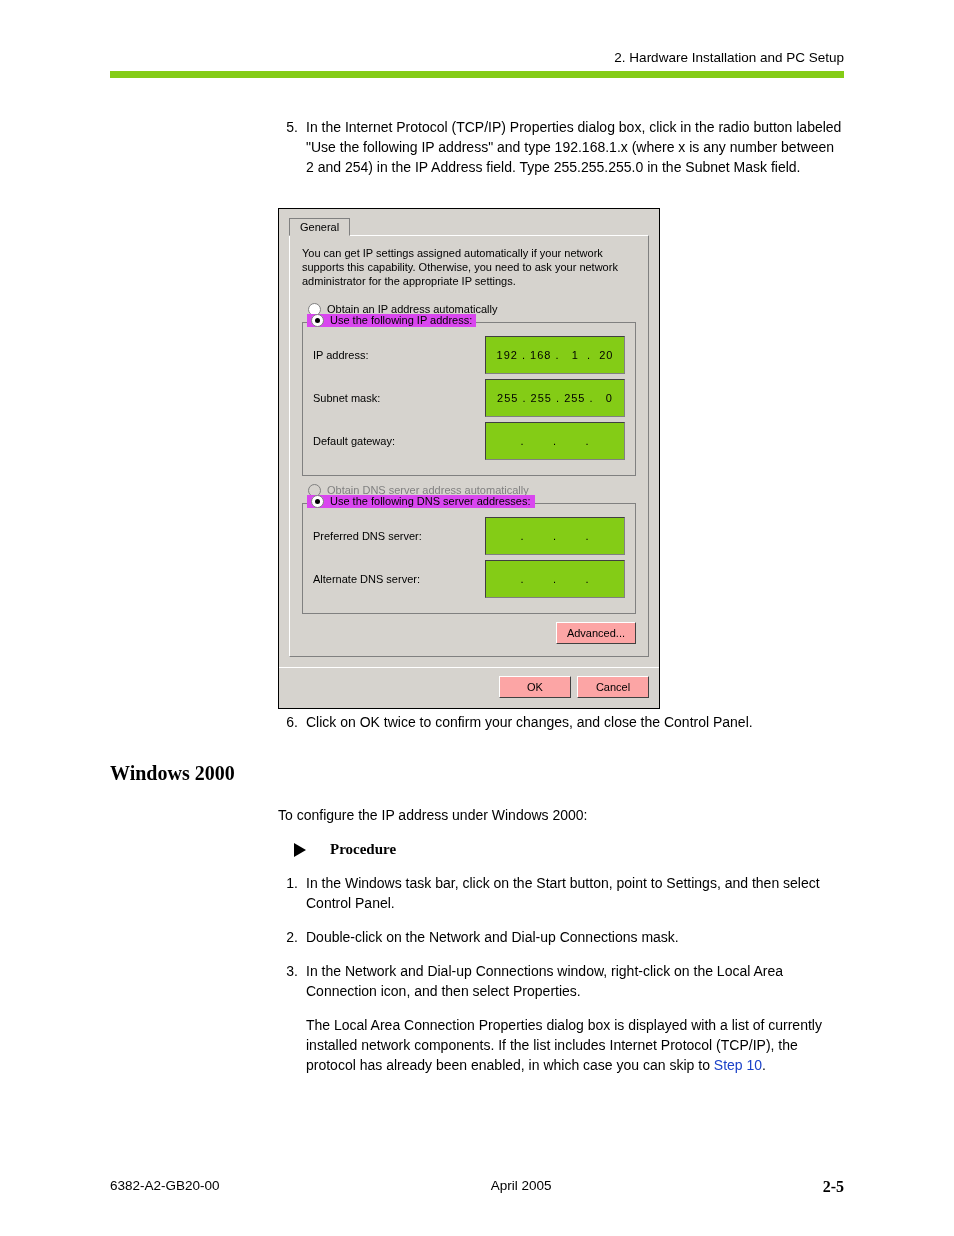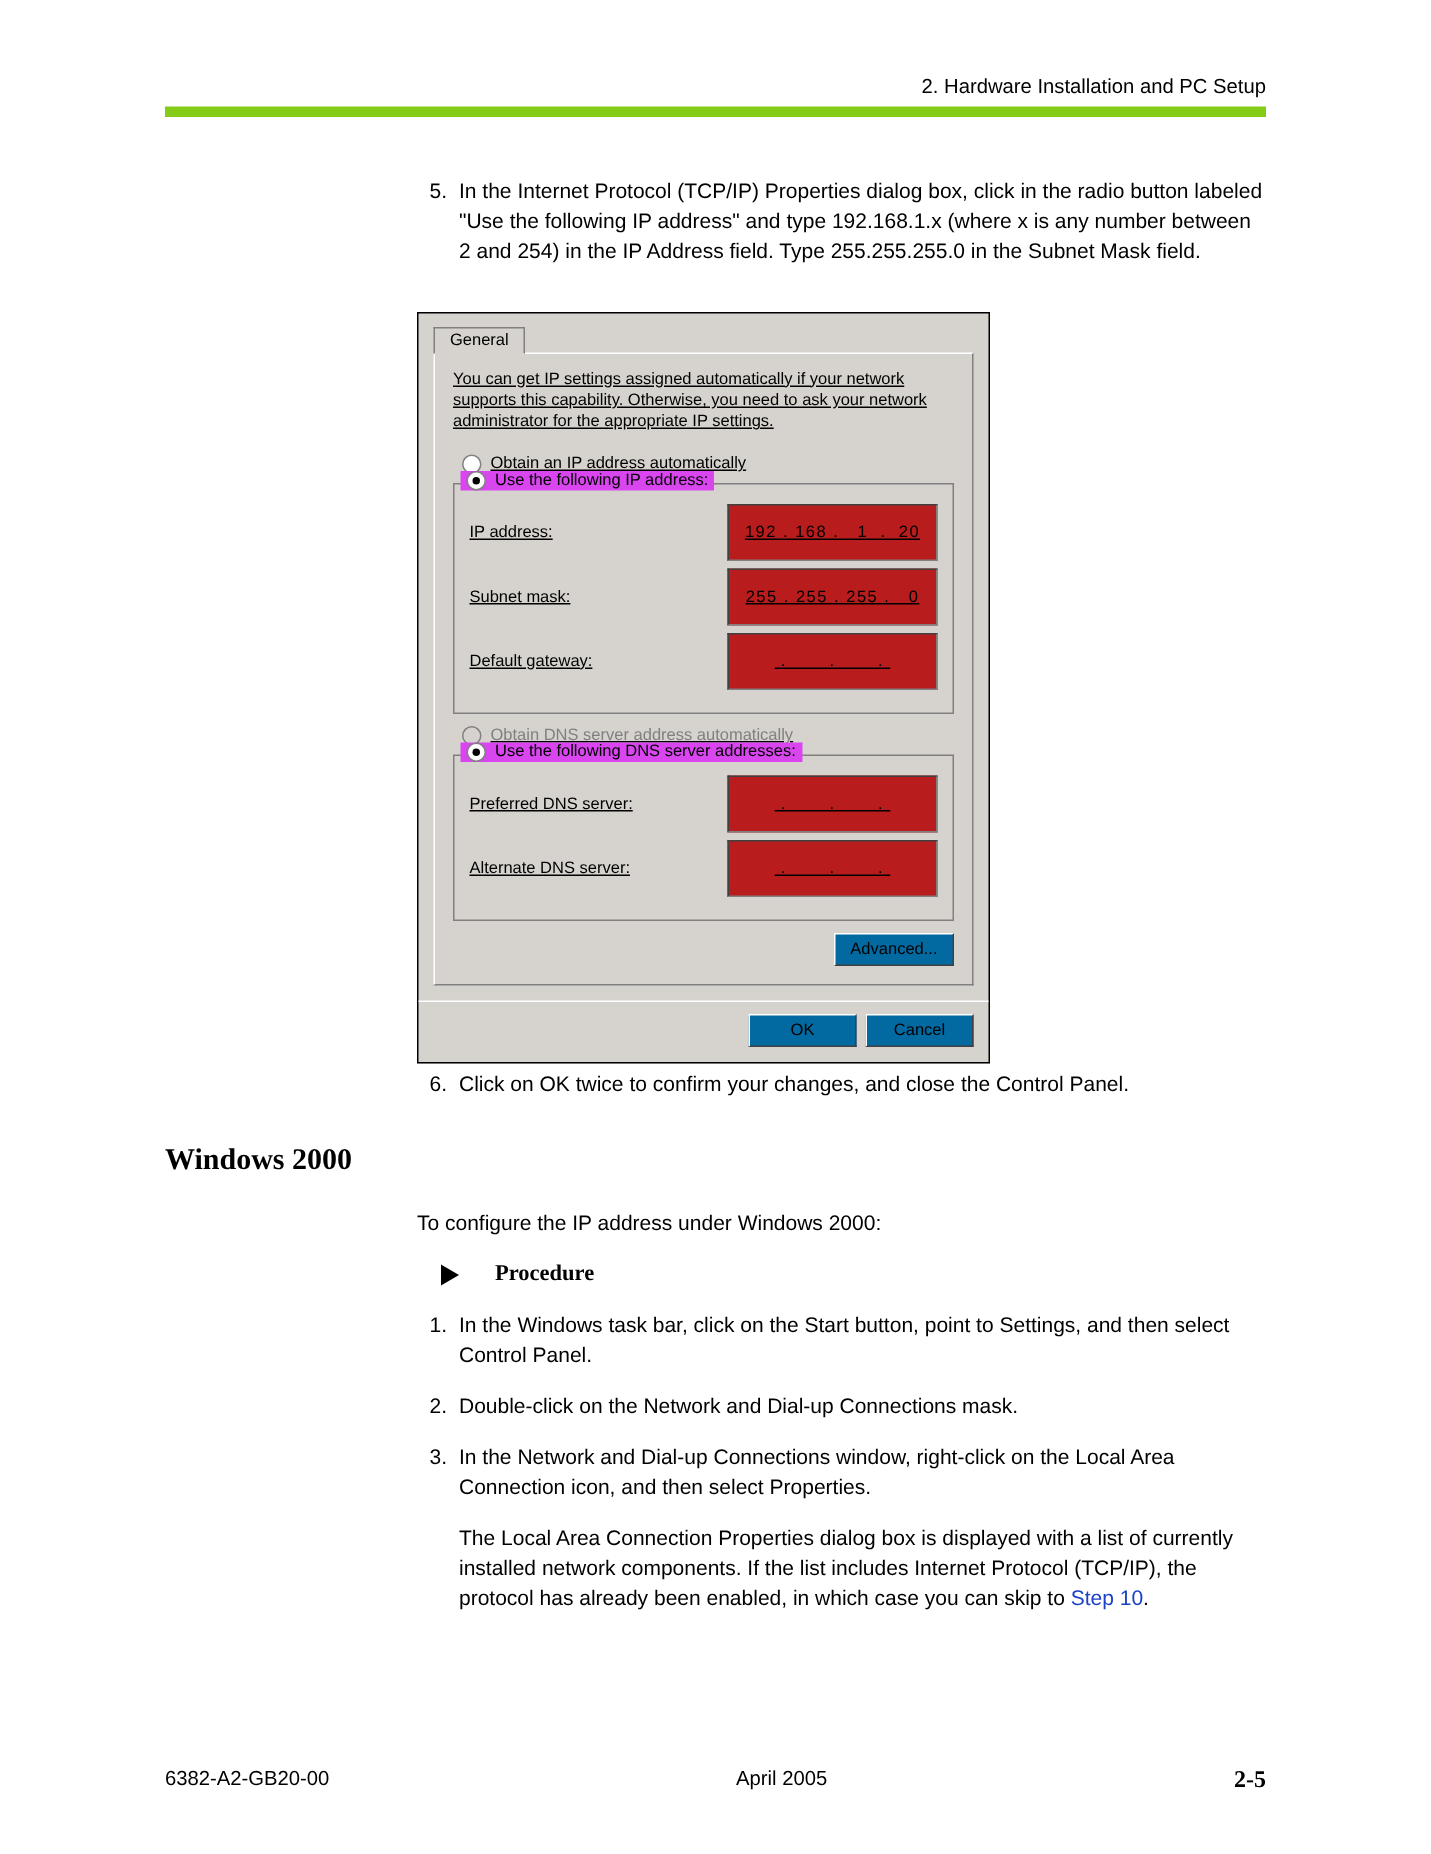--- a/index.html
+++ b/index.html
@@ -77,7 +77,6 @@
   }
   .dialog-body {
     padding: 8px 10px 10px 10px;
-    text-decoration: underline;
   }
   .tab {
     display: inline-block;

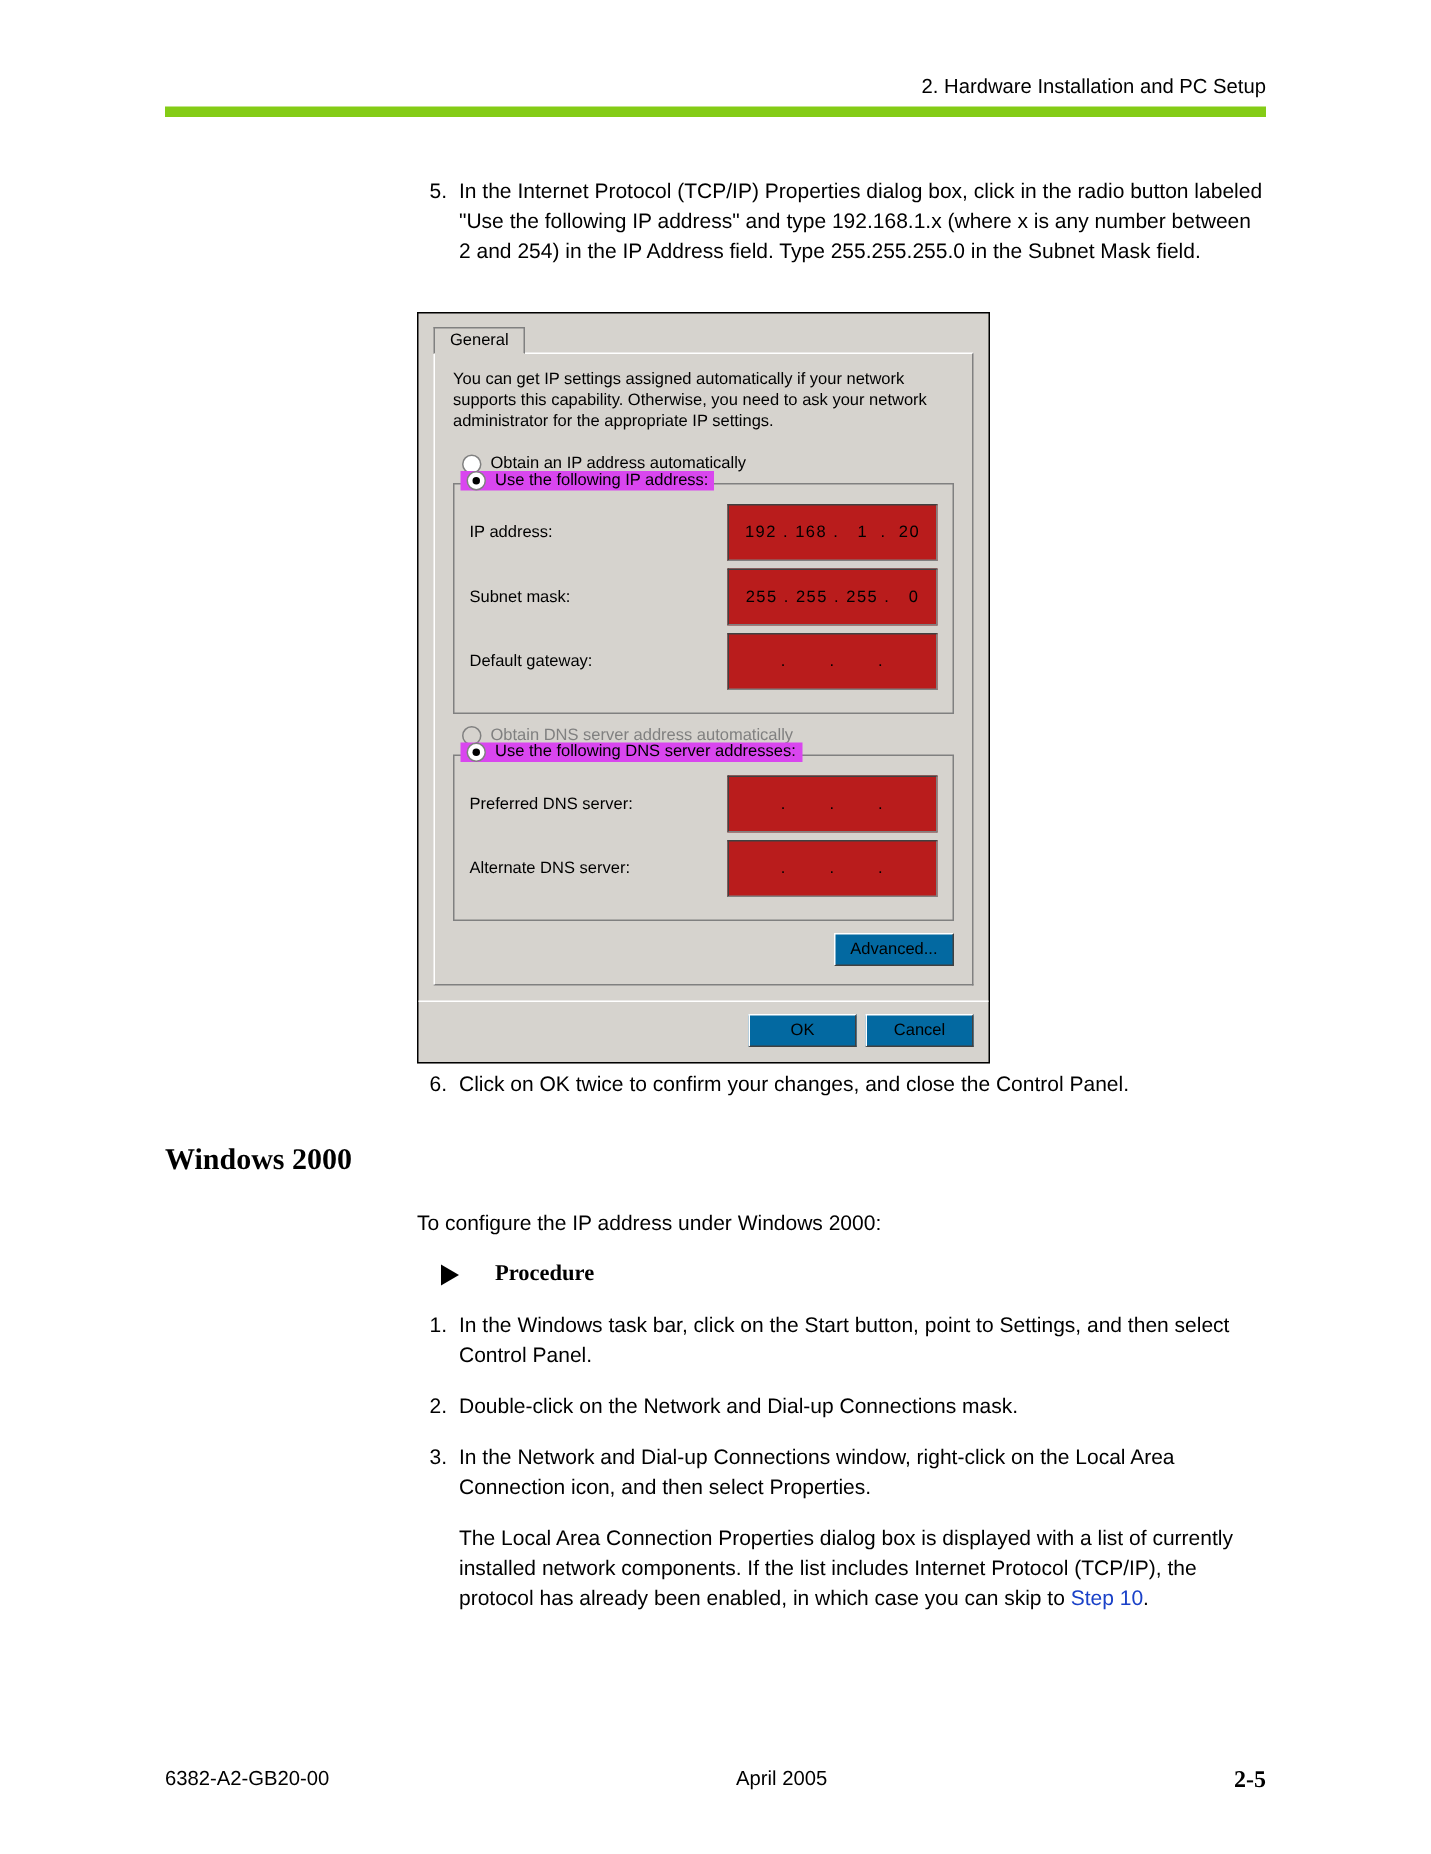--- a/index.html
+++ b/index.html
@@ -154,7 +154,7 @@
   .ip-input {
     width: 140px;
     height: 18px;
-    background: #b91c1c;
+    background: #84cc16;
     border: 1px solid #808080;
     border-top-color: #404040;
     border-left-color: #404040;

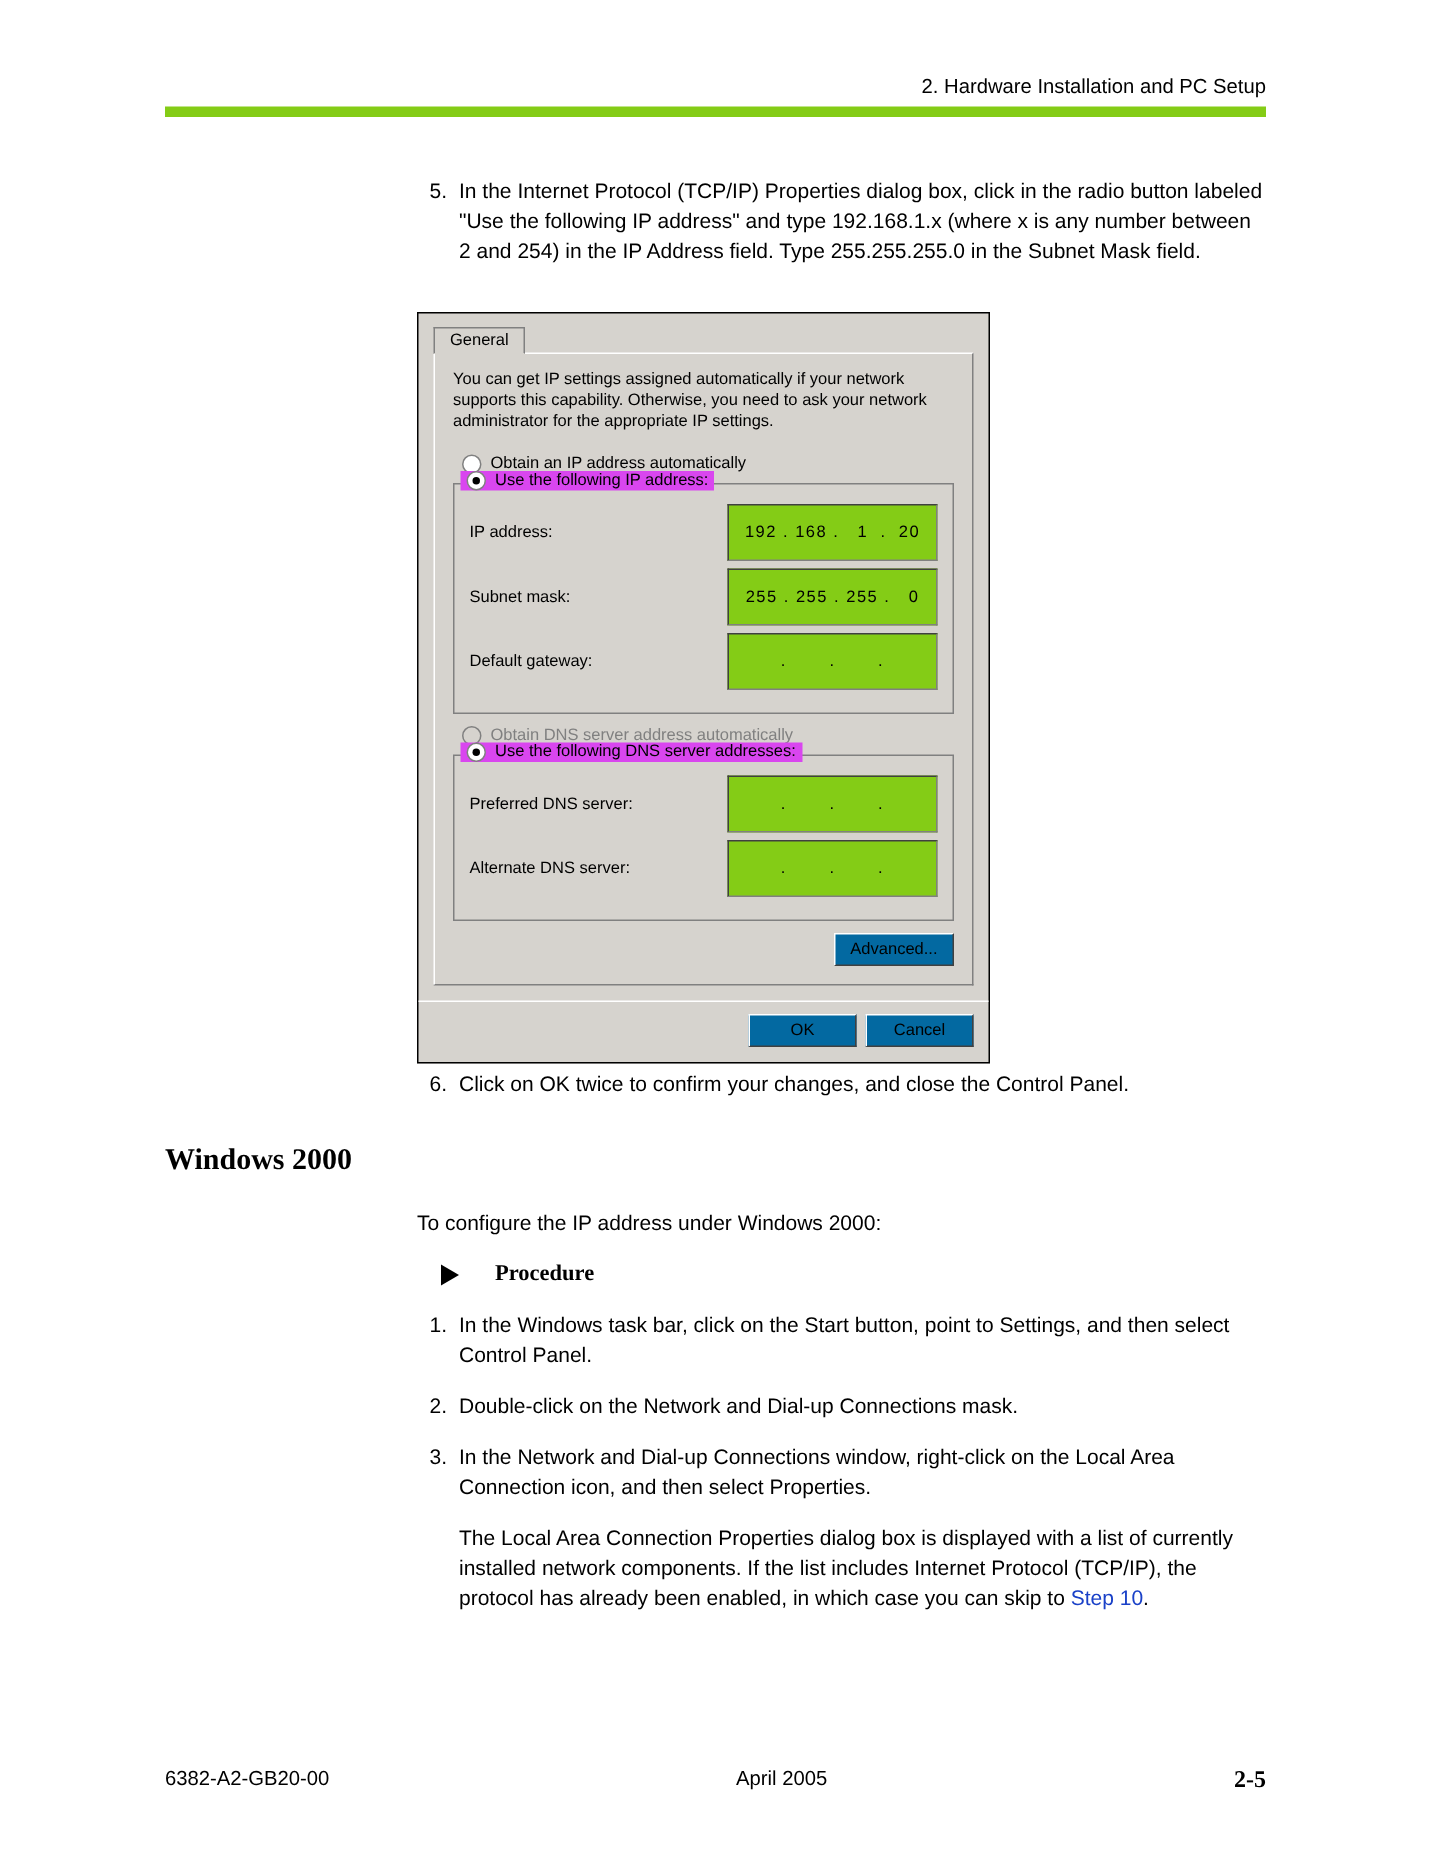--- a/index.html
+++ b/index.html
@@ -175,7 +175,7 @@
     border: 1px solid #404040;
     border-top-color: #fff;
     border-left-color: #fff;
-    background: #0369a1;
+    background: #fca5a5;
     font-size: 11px;
     font-family: Tahoma, Arial, sans-serif;
     padding: 0 10px;

